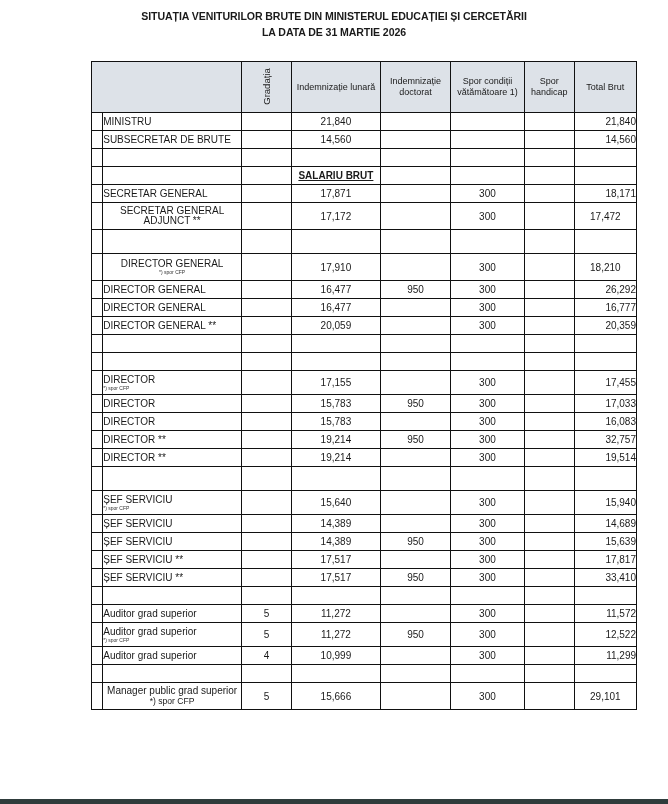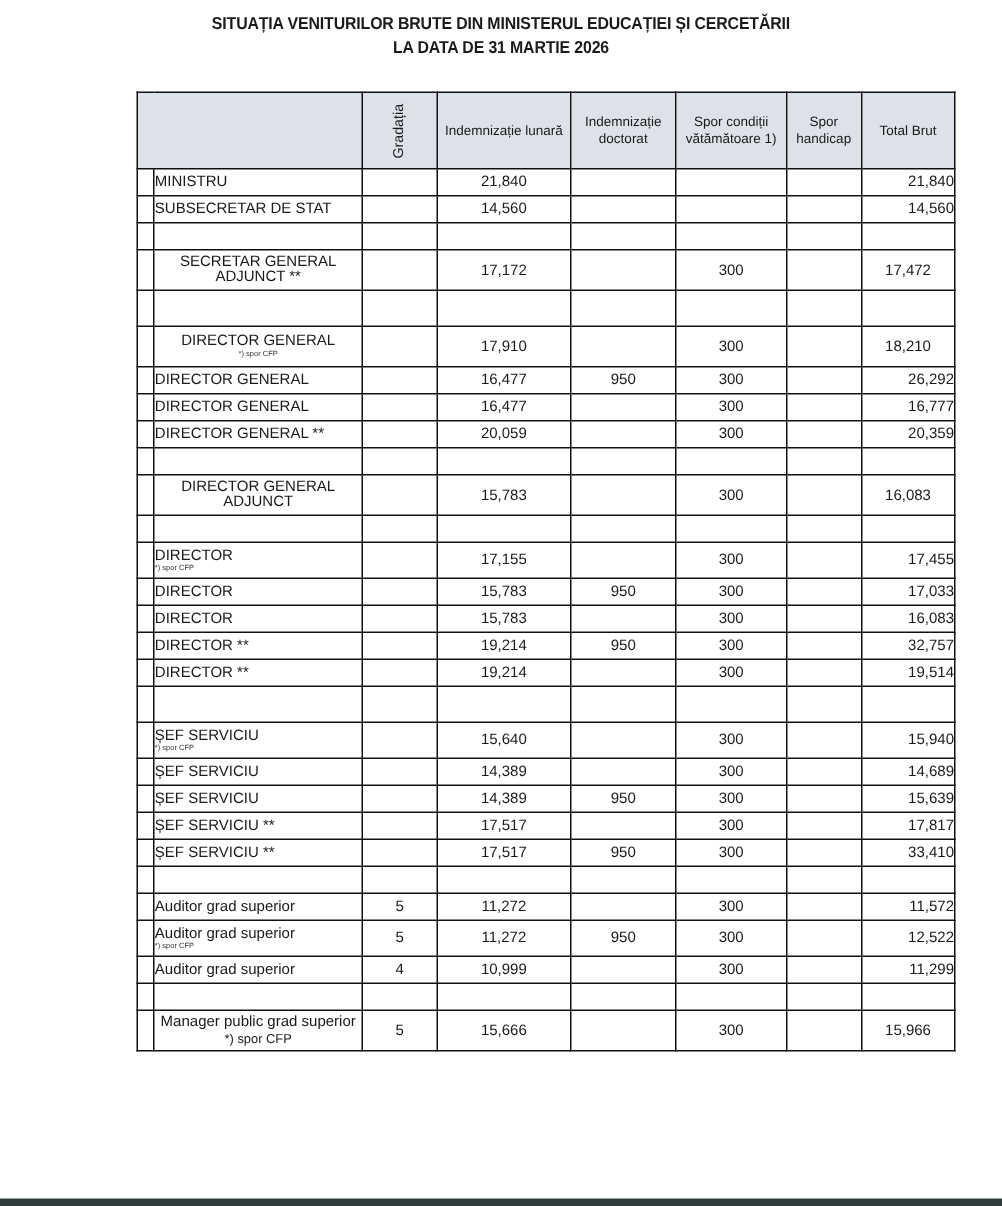--- a/index.html
+++ b/index.html
@@ -96,7 +96,7 @@
       </tr>
       <tr class="r20">
         <td></td>
-        <td class="label"><span>SUBSECRETAR DE STAT</span></td>
+        <td class="label"><span>SUBSECRETAR DE BRUTE</span></td>
         <td class="grad"></td>
         <td class="num">14,560</td>
         <td class="num"></td>

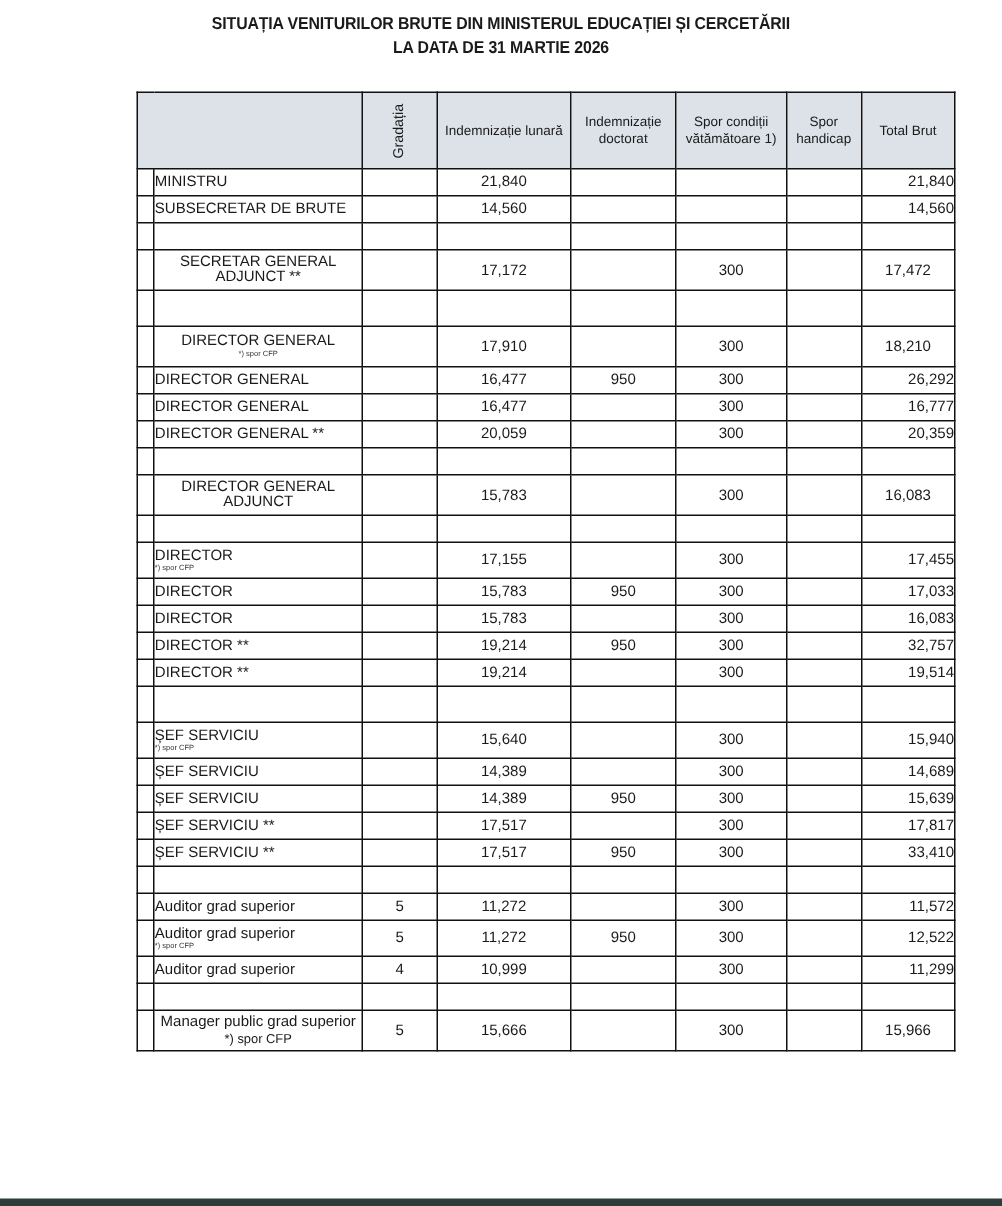--- a/index.html
+++ b/index.html
@@ -114,6 +114,16 @@
         <td></td>
         <td></td>
       </tr>
+      <tr class="r20">
+        <td></td>
+        <td></td>
+        <td></td>
+        <td class="section">SALARIU BRUT</td>
+        <td></td>
+        <td></td>
+        <td></td>
+        <td></td>
+      </tr>
       <tr class="r28">
         <td></td>
         <td class="label"><span>SECRETAR GENERAL ADJUNCT **</span></td>

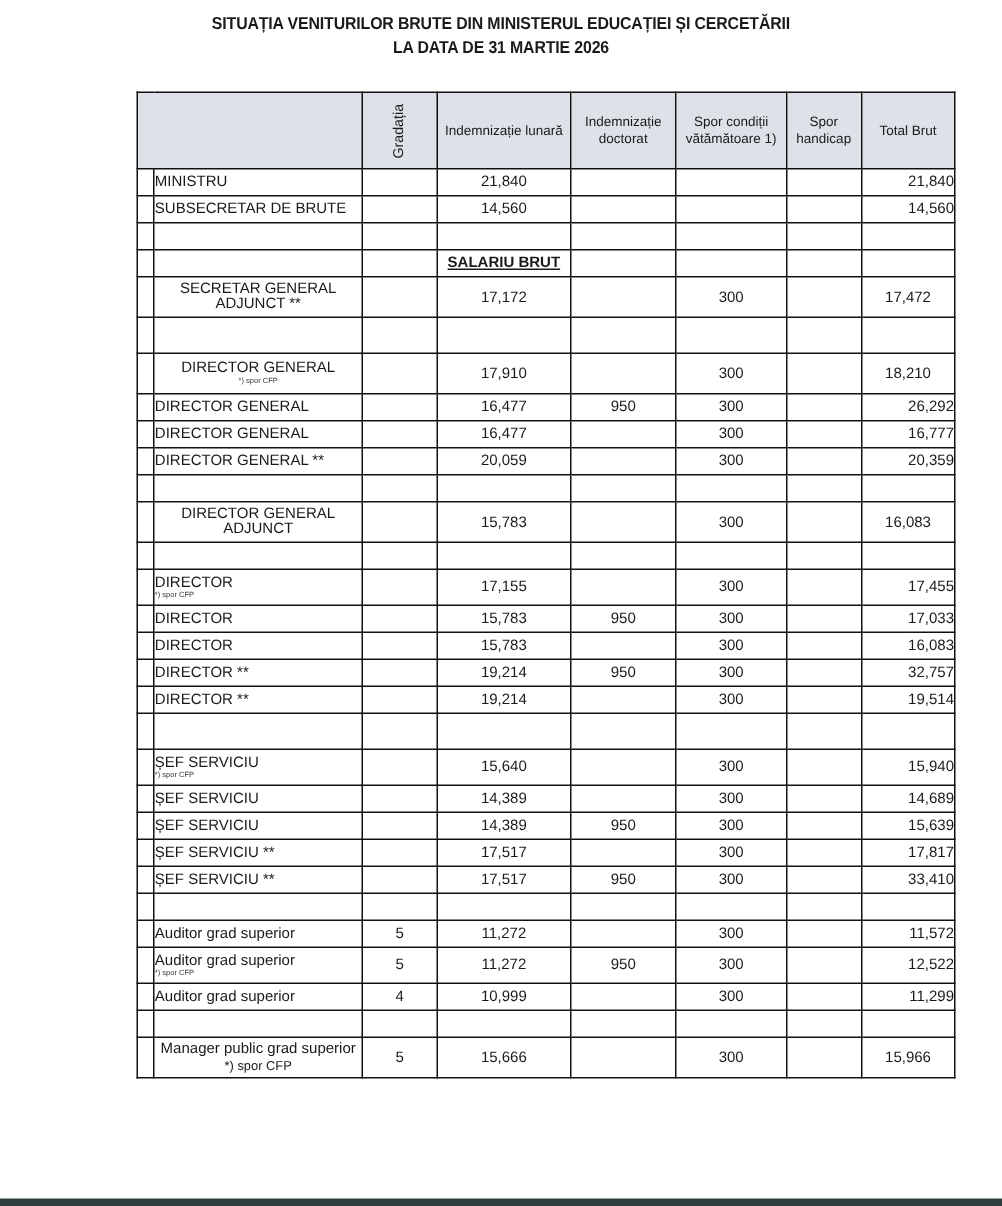--- a/index.html
+++ b/index.html
@@ -124,6 +124,16 @@
         <td></td>
         <td></td>
       </tr>
+      <tr class="r20">
+        <td></td>
+        <td class="label"><span>SECRETAR GENERAL</span></td>
+        <td class="grad"></td>
+        <td class="num">17,871</td>
+        <td class="num"></td>
+        <td class="num">300</td>
+        <td class="num"></td>
+        <td class="total">18,171</td>
+      </tr>
       <tr class="r28">
         <td></td>
         <td class="label"><span>SECRETAR GENERAL ADJUNCT **</span></td>

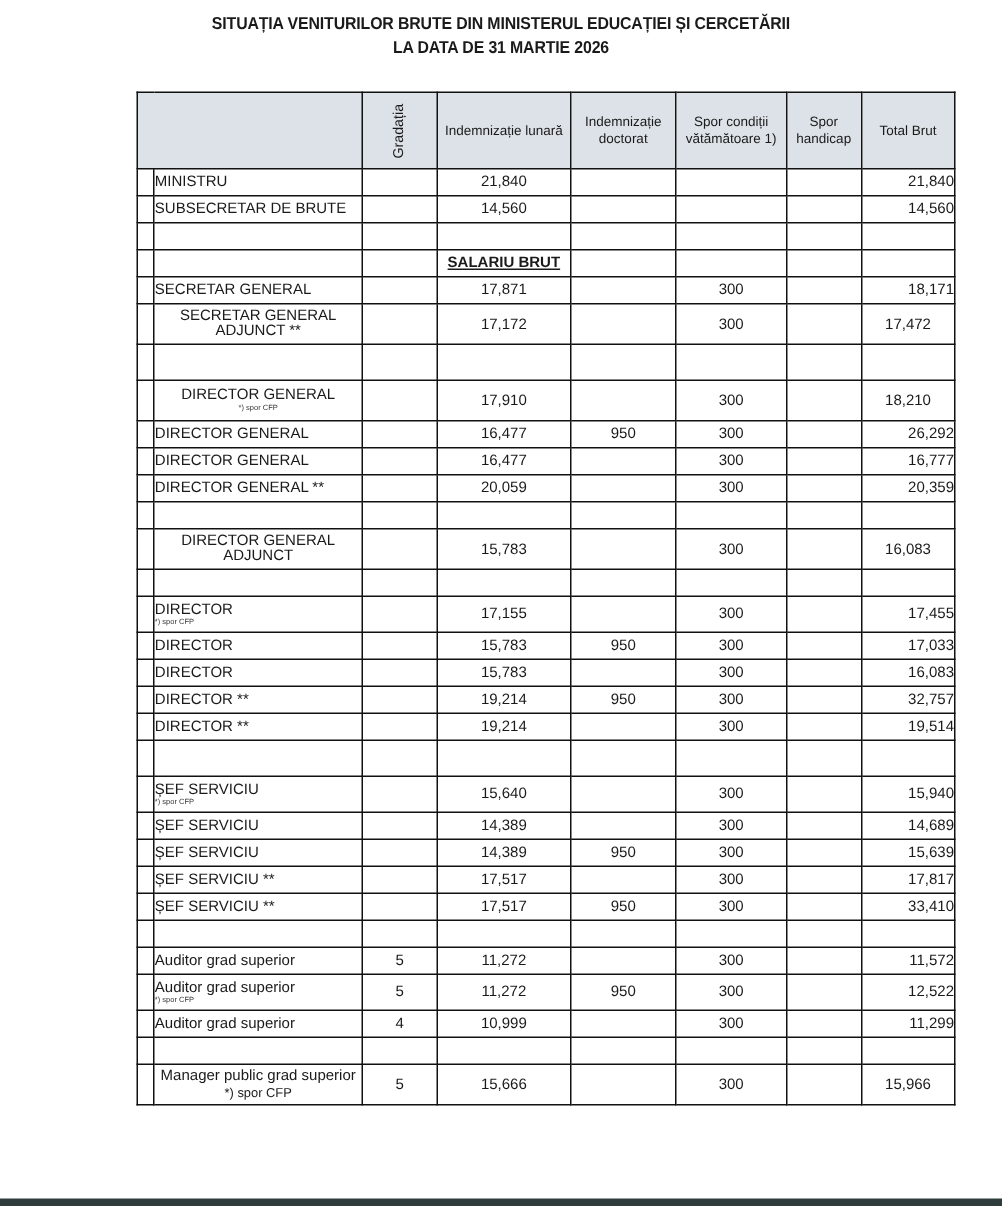--- a/index.html
+++ b/index.html
@@ -204,16 +204,6 @@
         <td></td>
         <td></td>
       </tr>
-      <tr class="r28">
-        <td></td>
-        <td class="label"><span>DIRECTOR GENERAL ADJUNCT</span></td>
-        <td class="grad"></td>
-        <td class="num">15,783</td>
-        <td class="num"></td>
-        <td class="num">300</td>
-        <td class="num"></td>
-        <td class="total">16,083</td>
-      </tr>
       <tr class="r20">
         <td></td>
         <td></td>

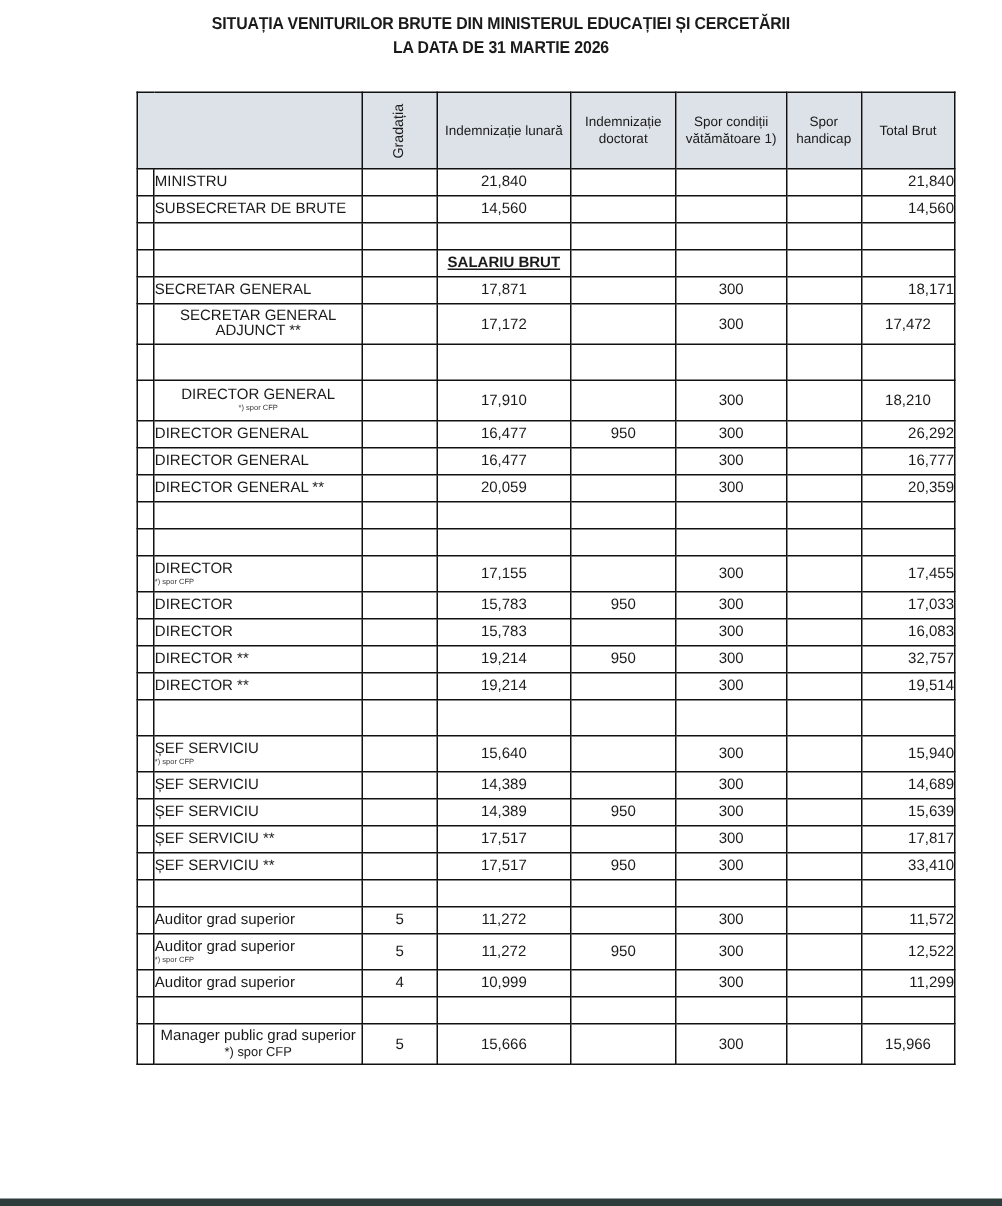--- a/index.html
+++ b/index.html
@@ -382,7 +382,7 @@
         <td class="num"></td>
         <td class="num">300</td>
         <td class="num"></td>
-        <td class="total">15,966</td>
+        <td class="total">29,101</td>
       </tr>
     </tbody>
 </table>

